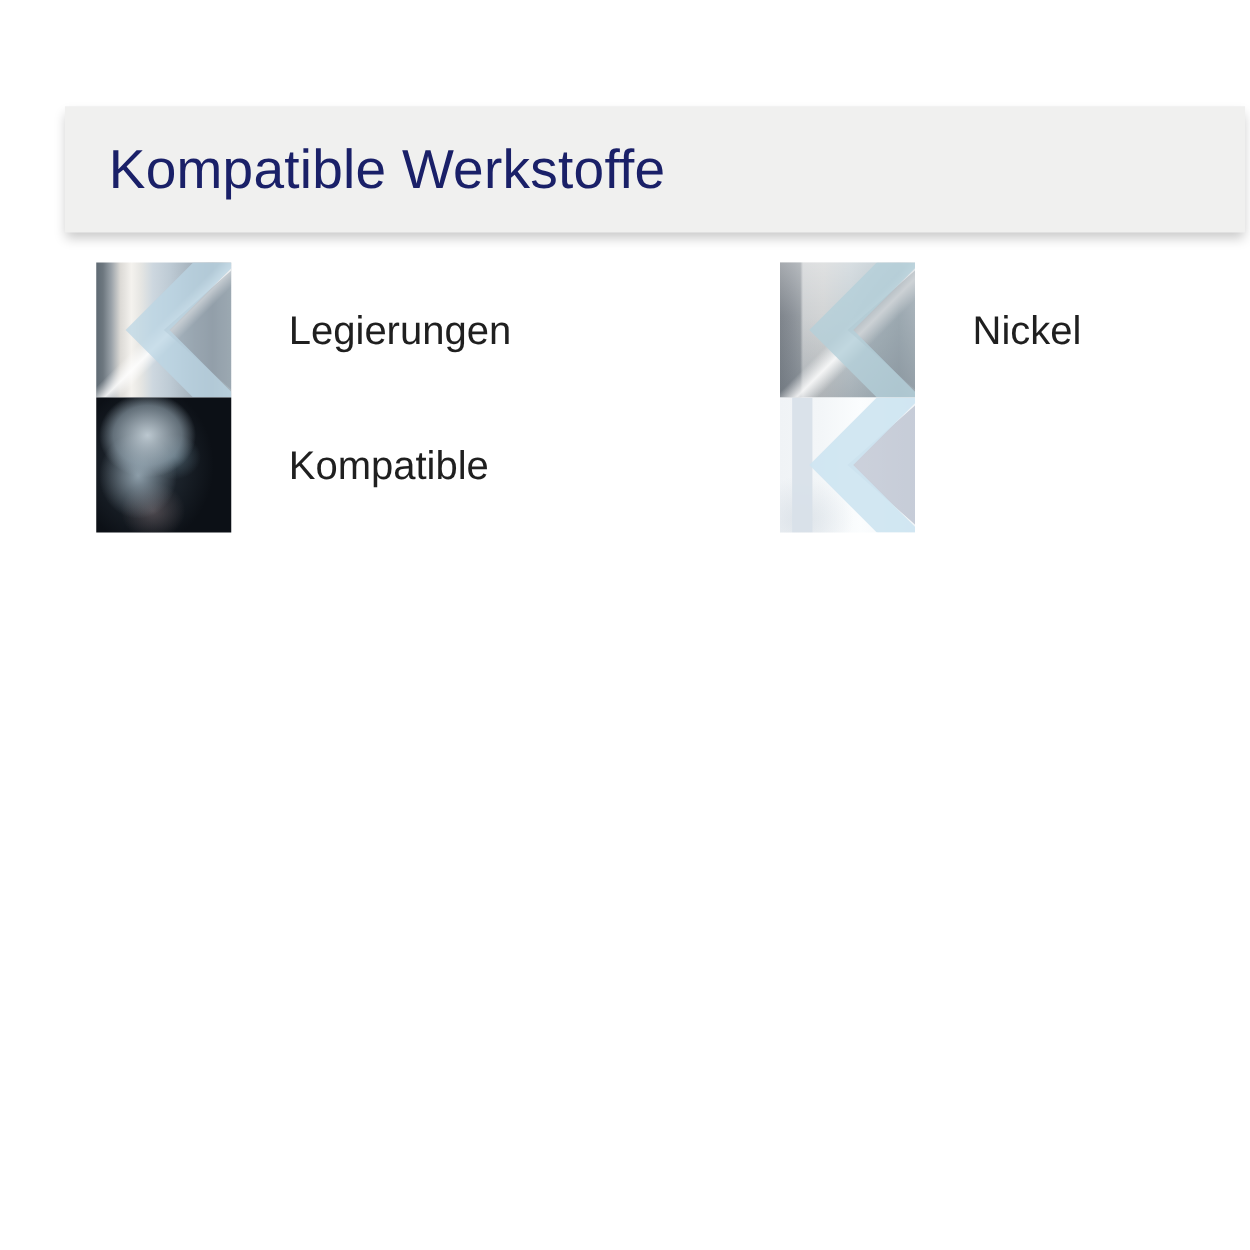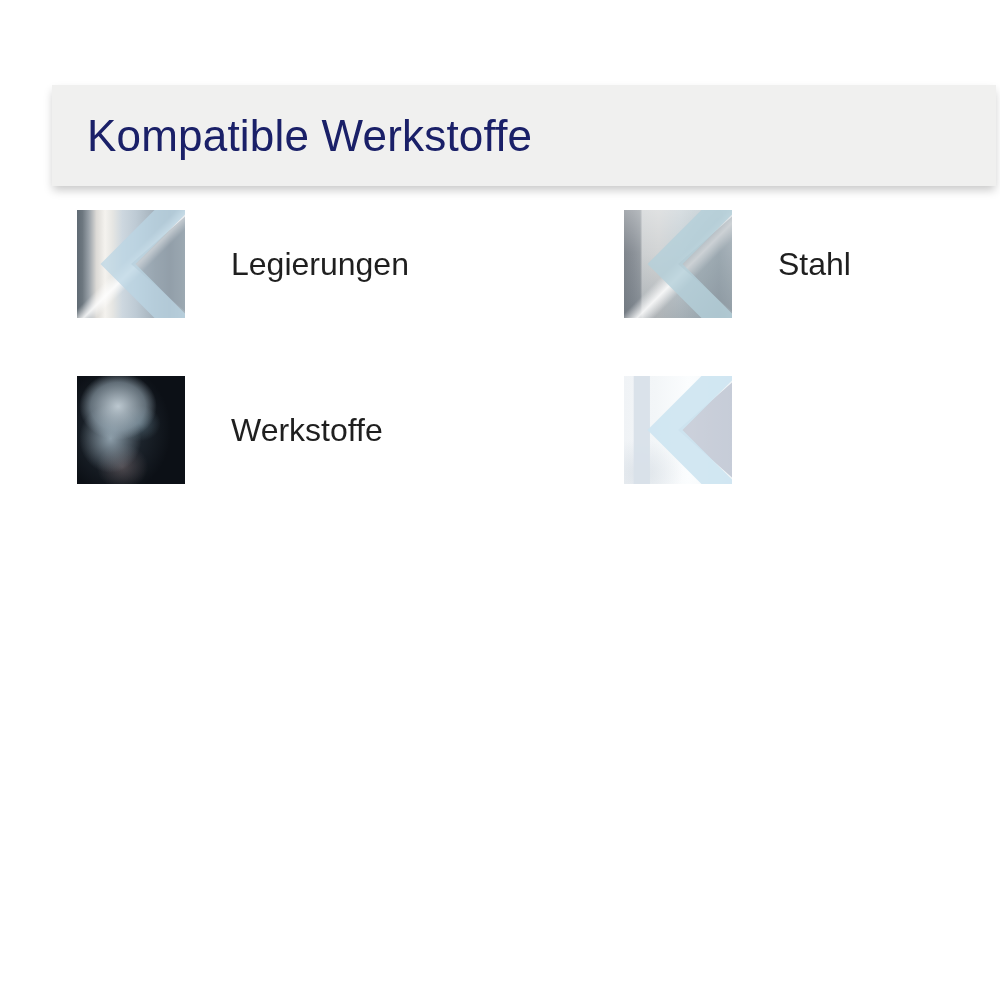--- a/index.html
+++ b/index.html
@@ -44,7 +44,6 @@
     width: 944px;
     display: grid;
     grid-template-columns: 547px 397px;
-    row-gap: 58px;
   }
   .item {
     display: flex;

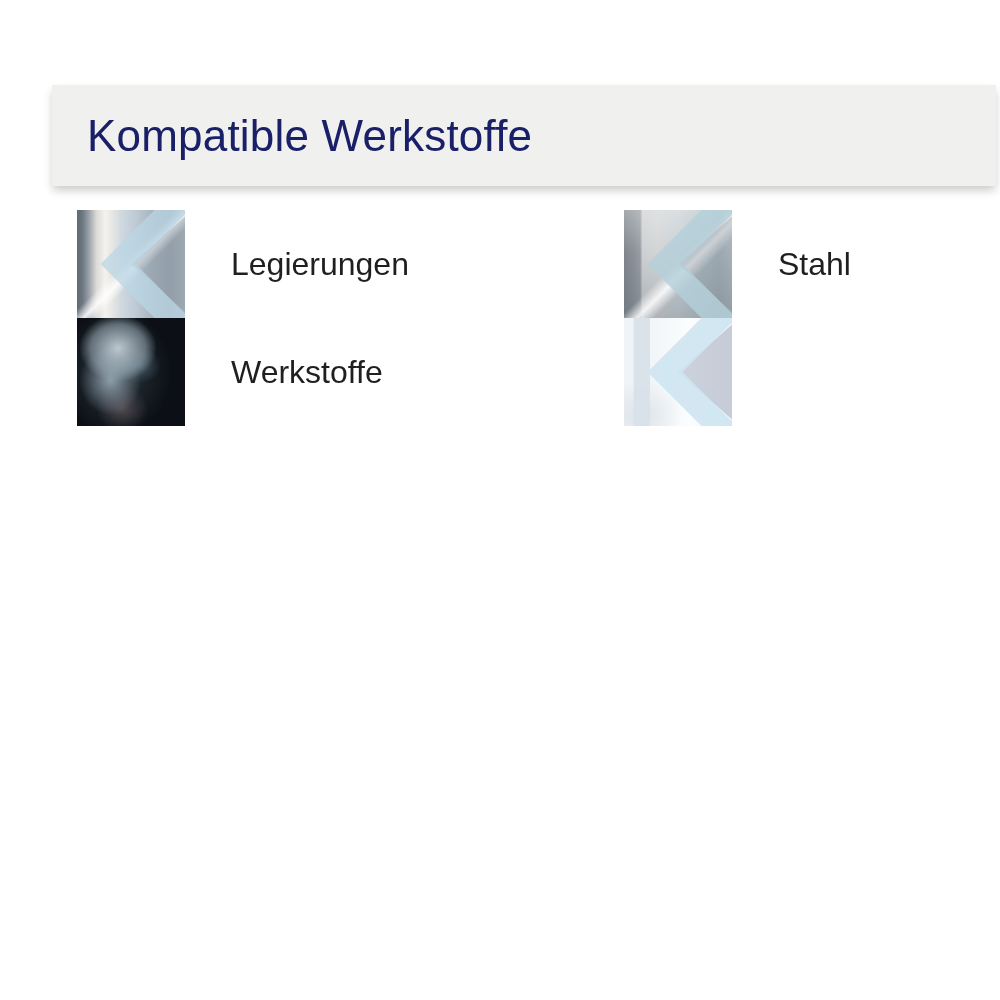--- a/index.html
+++ b/index.html
@@ -144,7 +144,7 @@
           <path class="k-arm" d="M106,-18 38,50 106,118"></path>
         </svg>
       </div>
-      <div class="label">Stahl</div>
+      <div class="label">Nickel</div>
     </div>
 
     <div class="item">

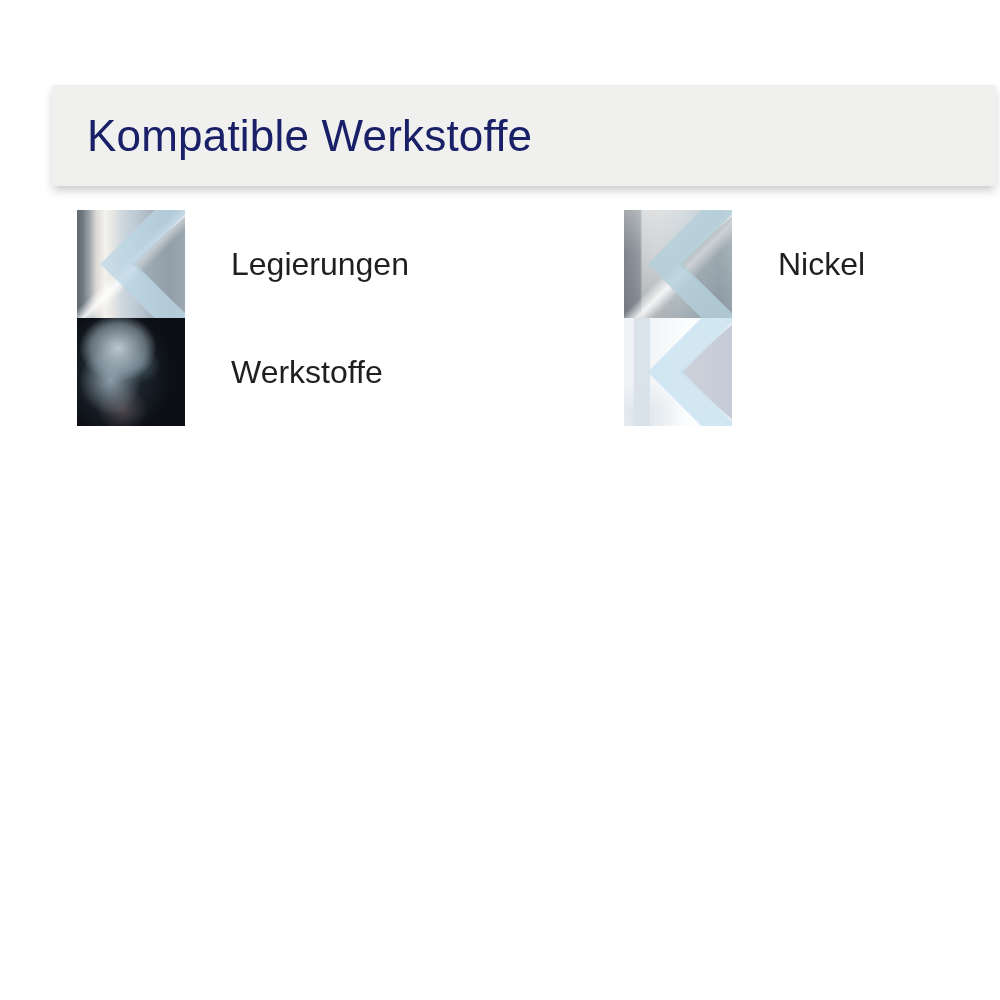--- a/index.html
+++ b/index.html
@@ -149,7 +149,7 @@
 
     <div class="item">
       <div class="thumb thumb-gusseisen"></div>
-      <div class="label">Werkstoffe</div>
+      <div class="label">Kompatible</div>
     </div>
 
 

